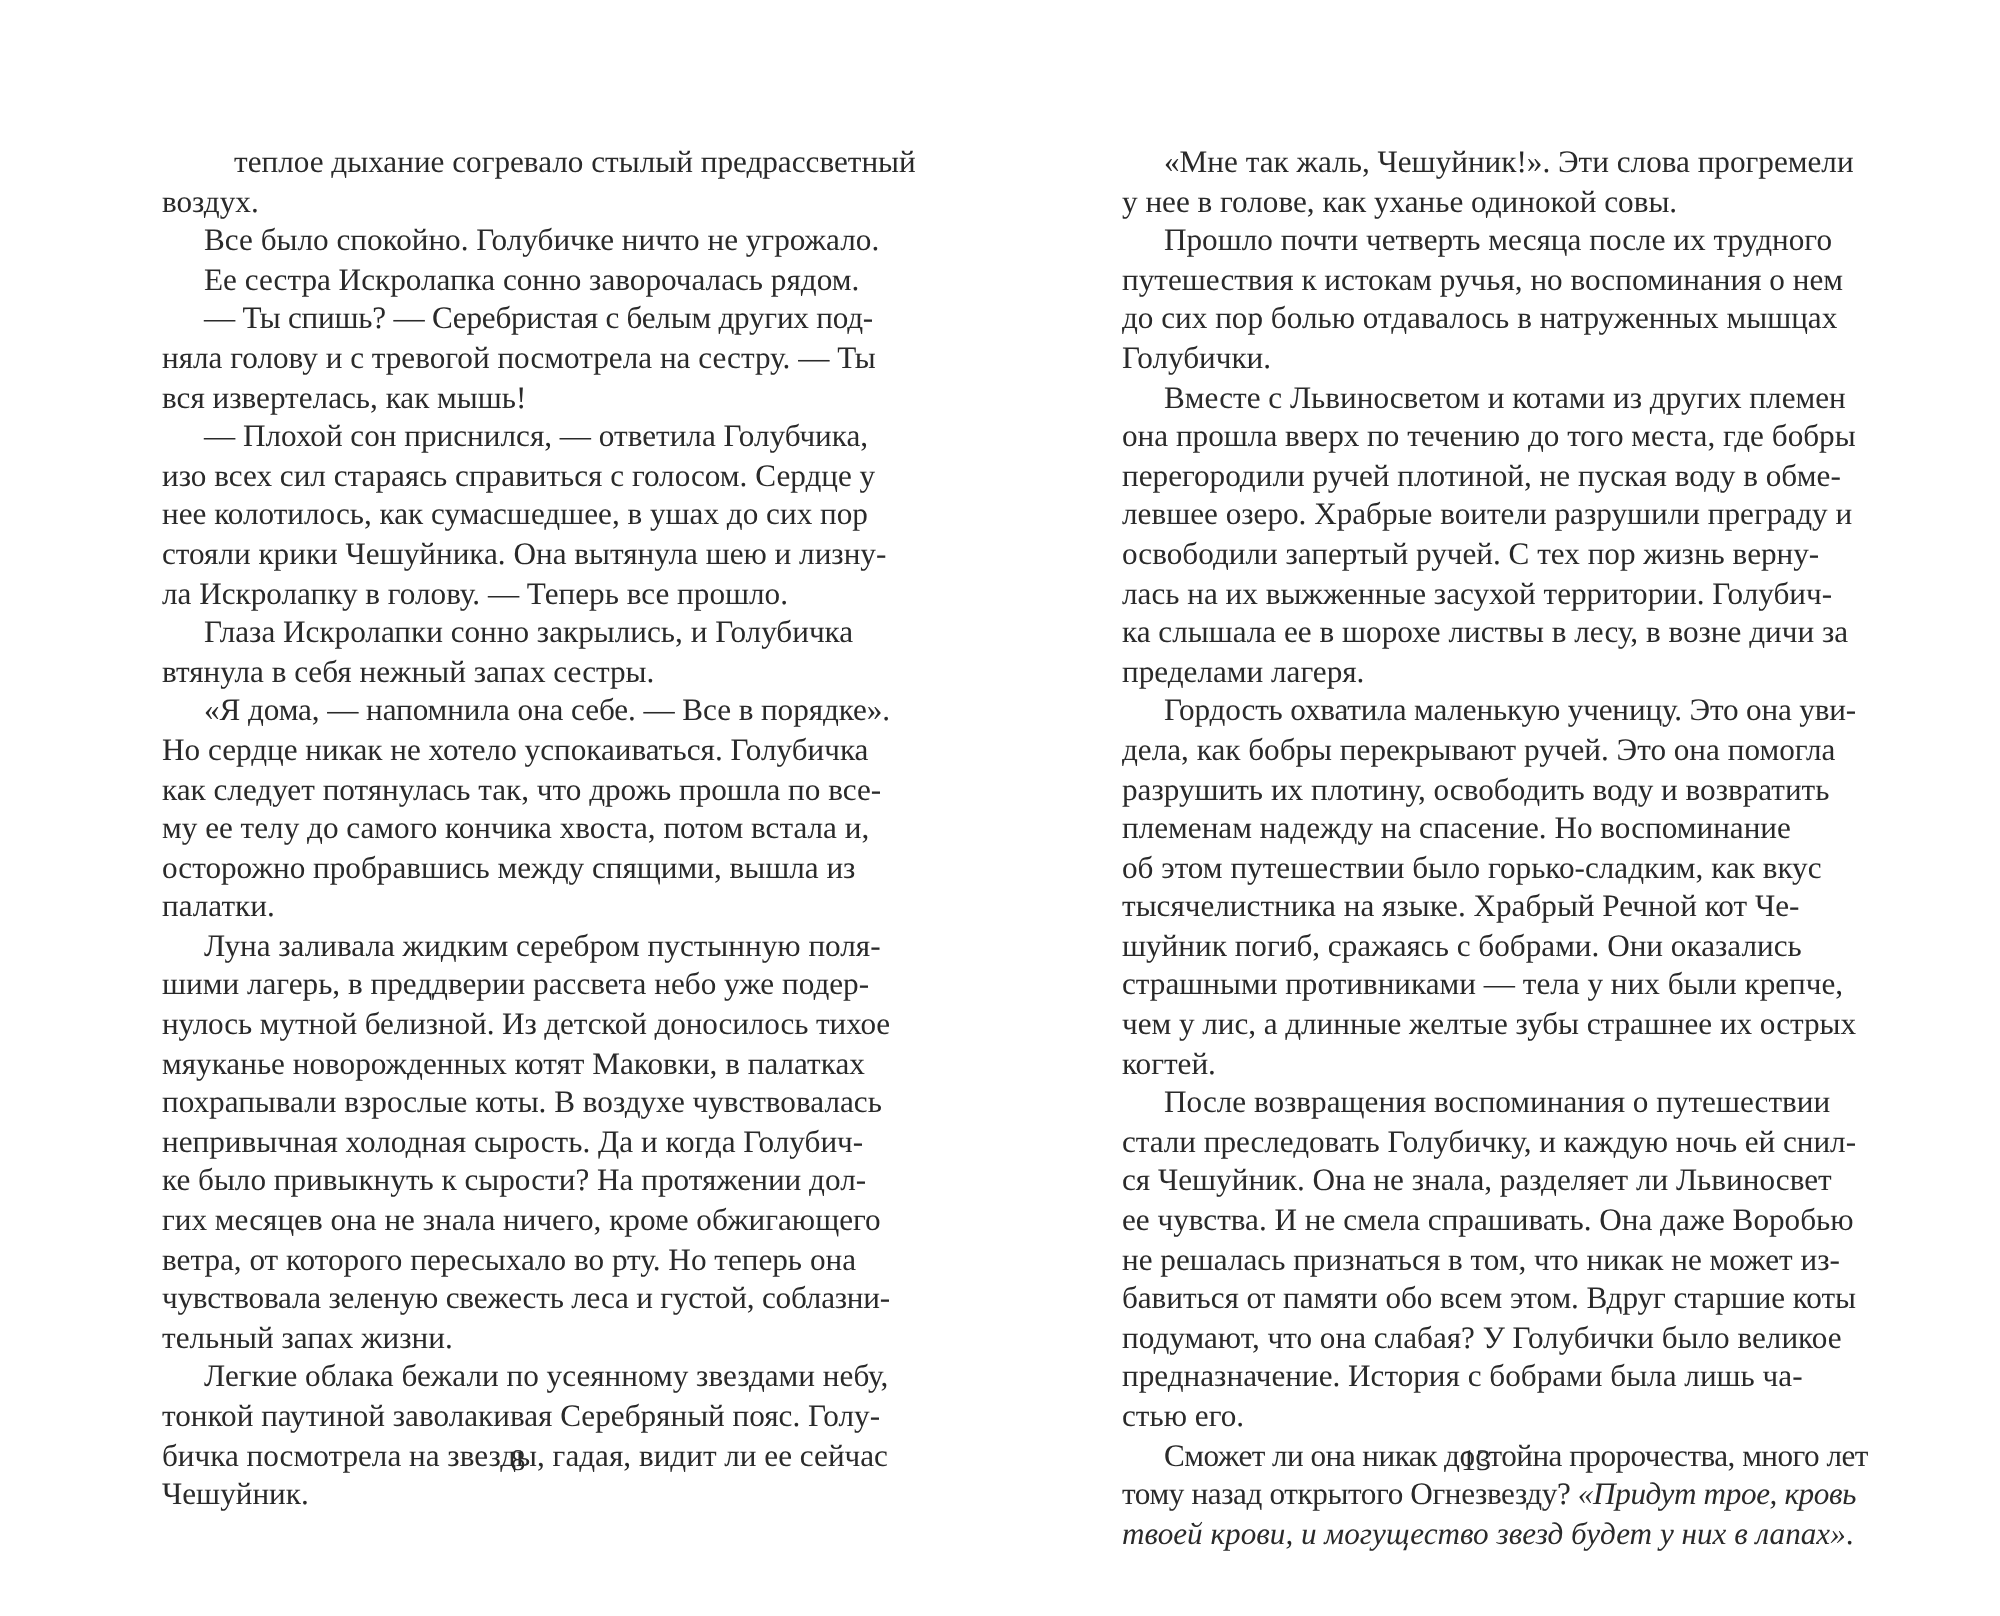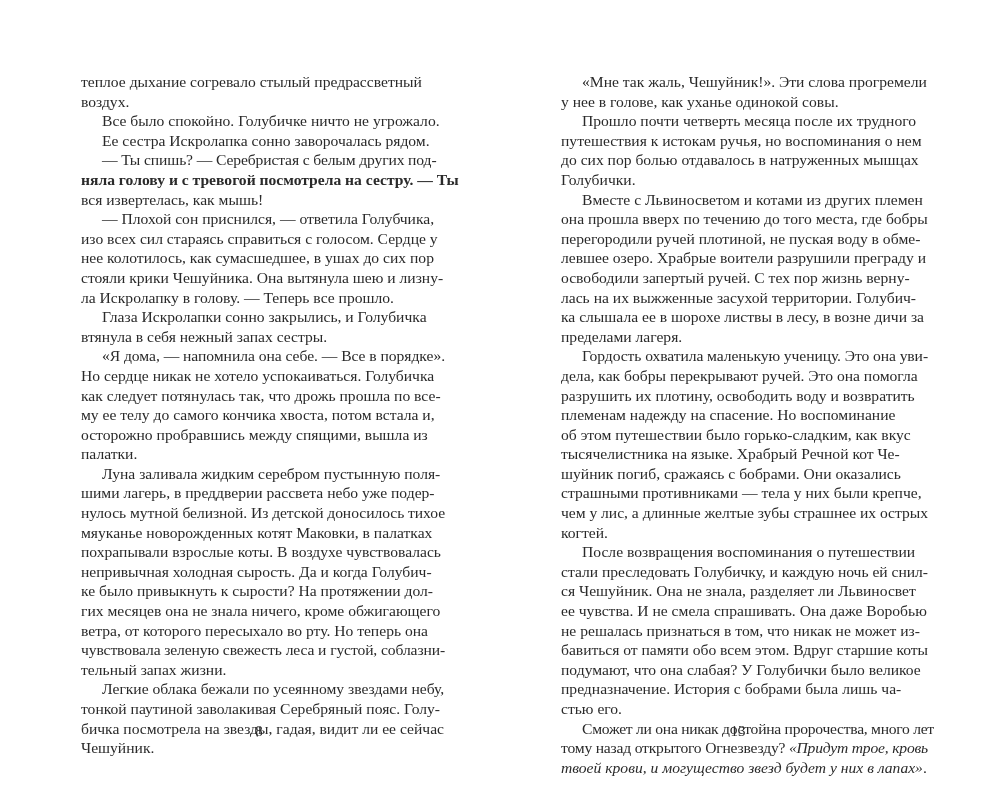--- a/index.html
+++ b/index.html
@@ -21,7 +21,7 @@
 <body>
 
 <div class="page left" id="left-page">
-    <div class="line" style="white-space: nowrap; text-align: center; text-align-last: left;"><span>теплое дыхание согревало стылый предрассветный</span></div>
+    <div class="line" style="white-space: nowrap; text-align: center; text-align-last: left; margin-left: 36px;"><span>теплое дыхание согревало стылый предрассветный</span></div>
     <div class="line last"><span>воздух.</span></div>
     <div class="line indent last"><span>Все было спокойно. Голубичке ничто не угрожало.</span></div>
     <div class="line indent last"><span>Ее сестра Искролапка сонно заворочалась рядом.</span></div>

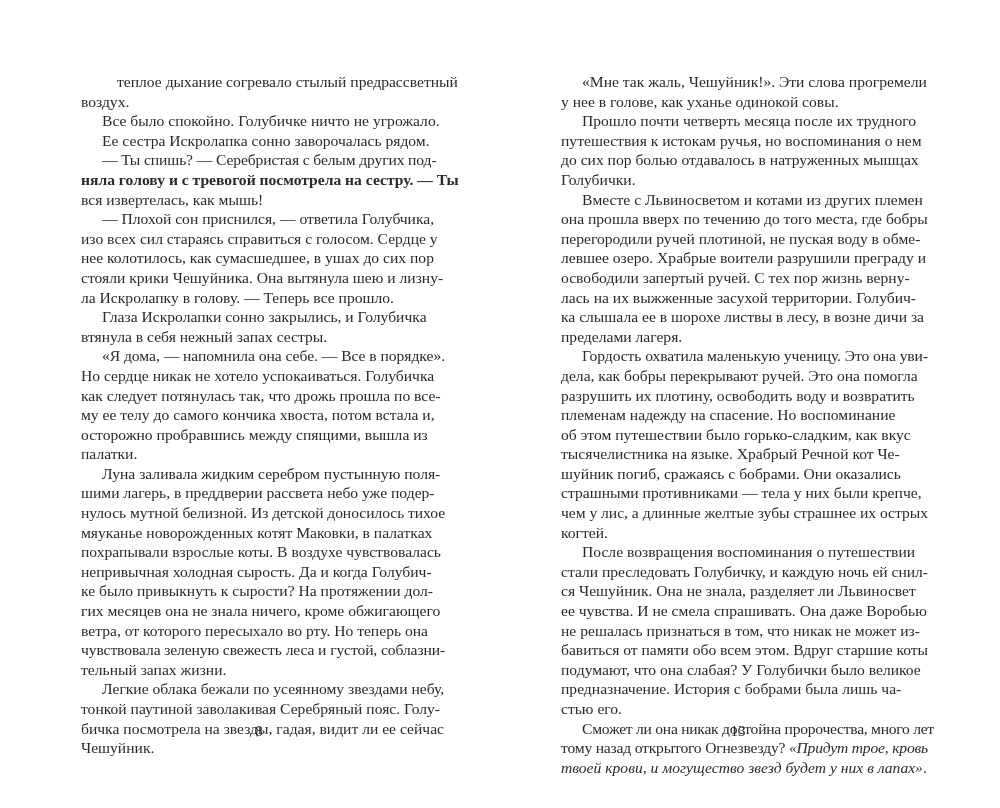--- a/index.html
+++ b/index.html
@@ -26,7 +26,7 @@
     <div class="line indent last"><span>Все было спокойно. Голубичке ничто не угрожало.</span></div>
     <div class="line indent last"><span>Ее сестра Искролапка сонно заворочалась рядом.</span></div>
     <div class="line indent" style="white-space: nowrap; letter-spacing: -0.122283px; text-align: left; text-align-last: left;"><span>— Ты спишь? — Серебристая с белым других под-</span></div>
-    <div class="line" style="white-space: nowrap; text-align: center; text-align-last: left; font-weight: bold;"><span>няла голову и с тревогой посмотрела на сестру. — Ты</span></div>
+    <div class="line" style="white-space: nowrap; text-align: center; text-align-last: left;"><span>няла голову и с тревогой посмотрела на сестру. — Ты</span></div>
     <div class="line last"><span>вся извертелась, как мышь!</span></div>
     <div class="line indent" style="white-space: nowrap; text-align: left; text-align-last: left;"><span>— Плохой сон приснился, — ответила Голубчика,</span></div>
     <div class="line" style="white-space: nowrap; text-align: left; text-align-last: left;"><span>изо всех сил стараясь справиться с голосом. Сердце у</span></div>

